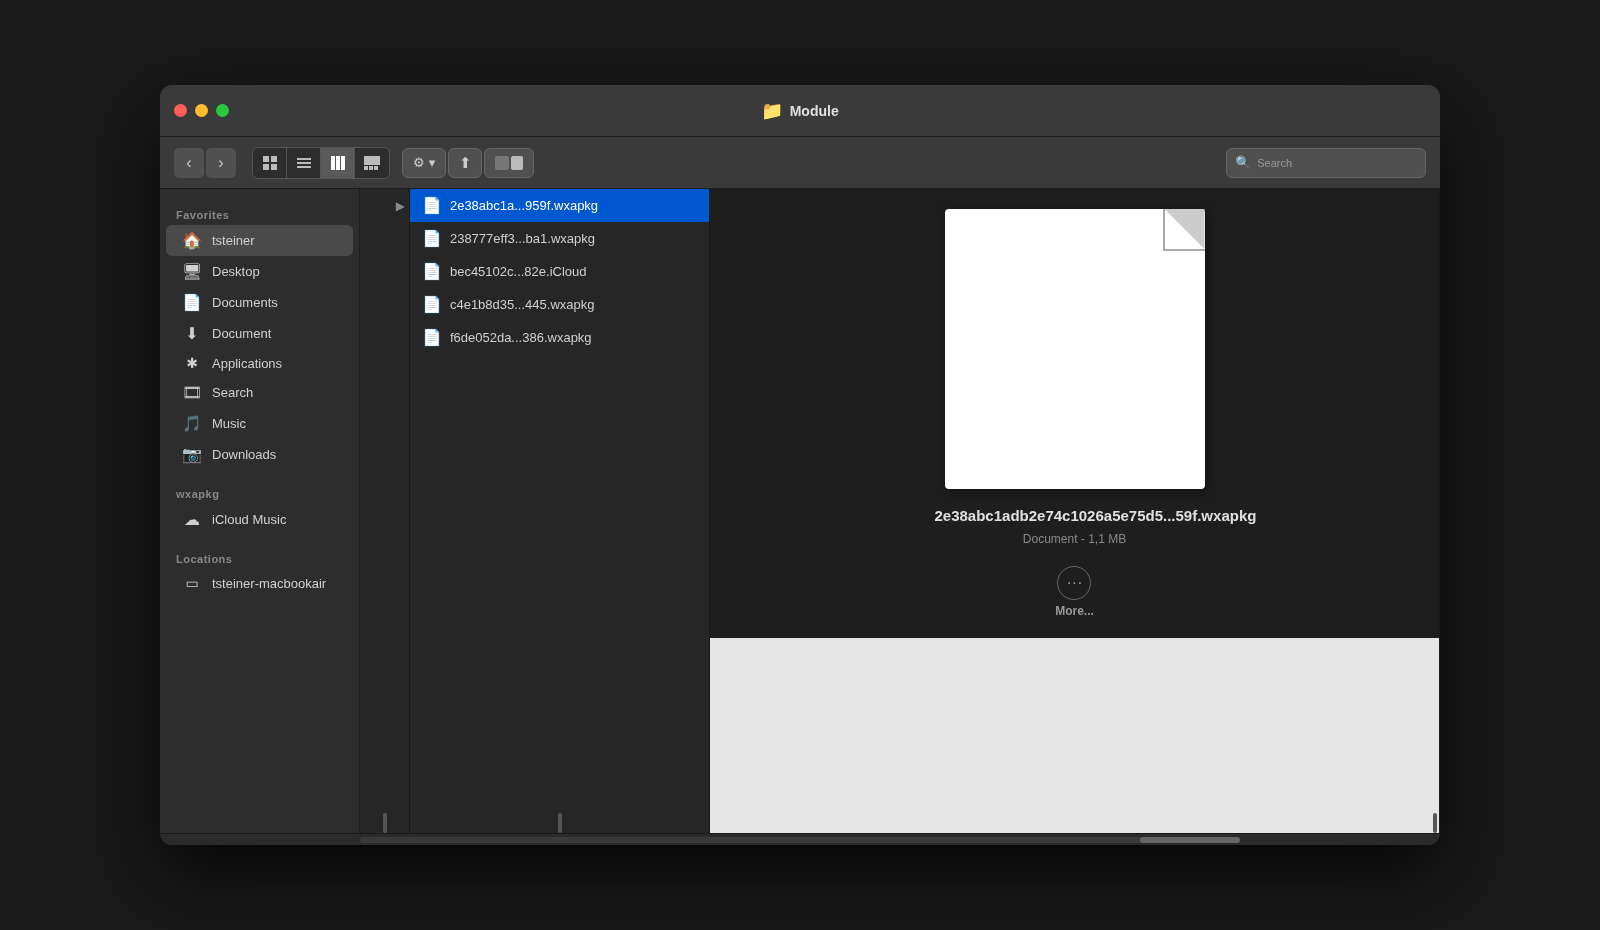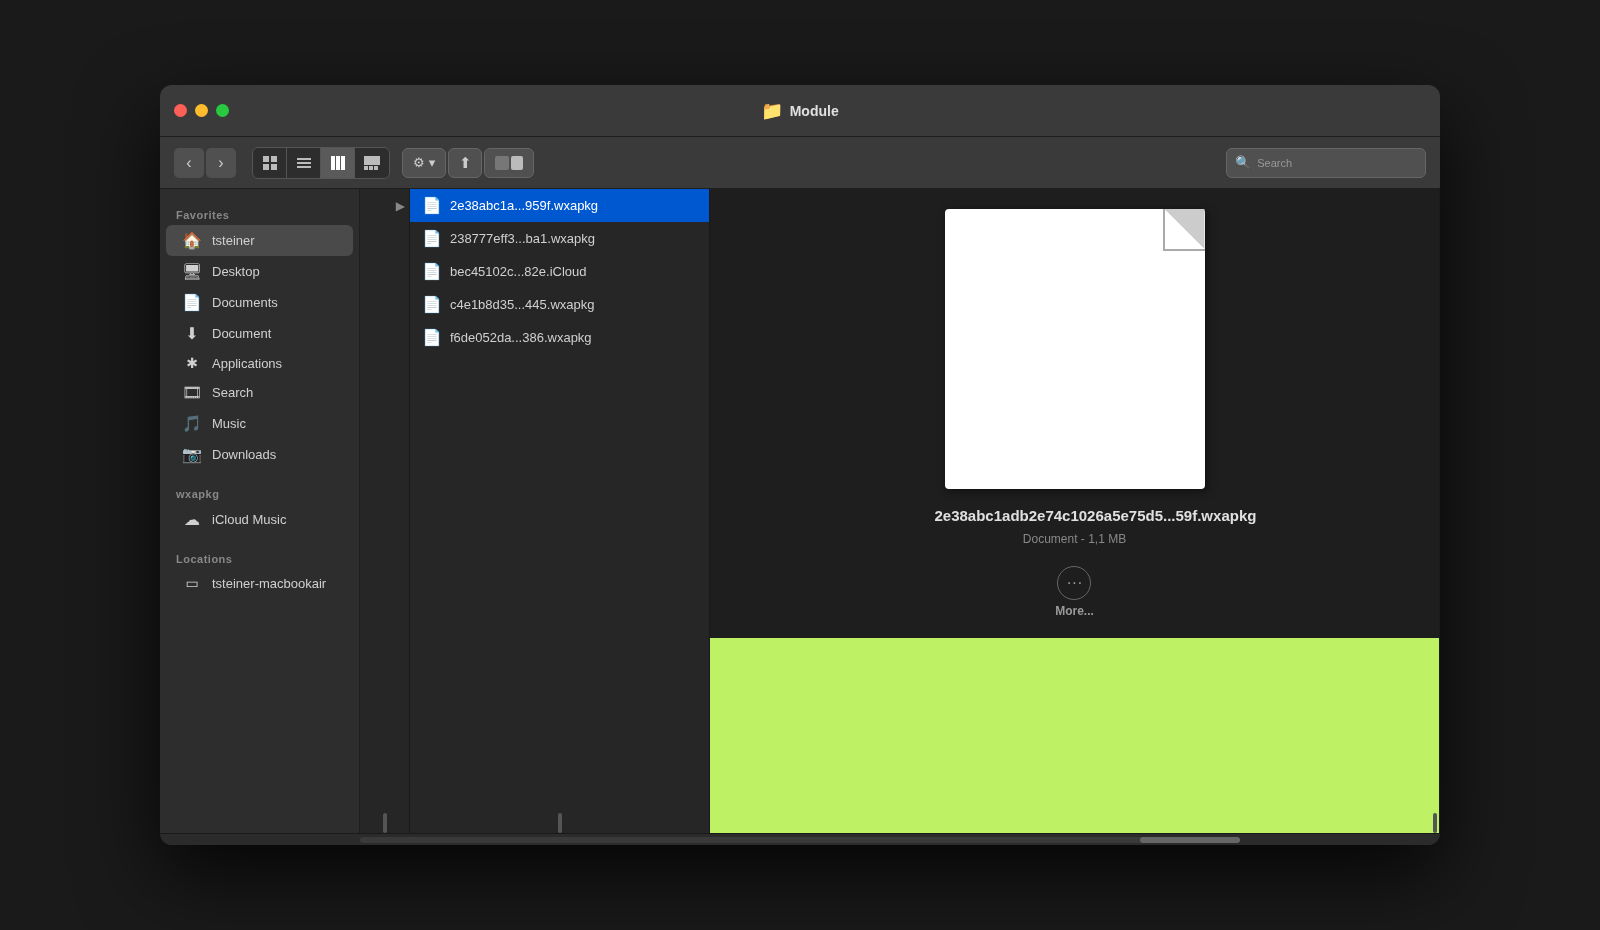--- a/index.html
+++ b/index.html
@@ -228,7 +228,7 @@
     }
     .column-panel.narrow { width: 60px; }
     .column-panel.files { width: 280px; }
-    .column-panel.preview { flex: 1; background: #bef264; }
+    .column-panel.preview { flex: 1; background: #e5e5e5; }
     .column-resize-handle {
       position: absolute;
       bottom: 0;

